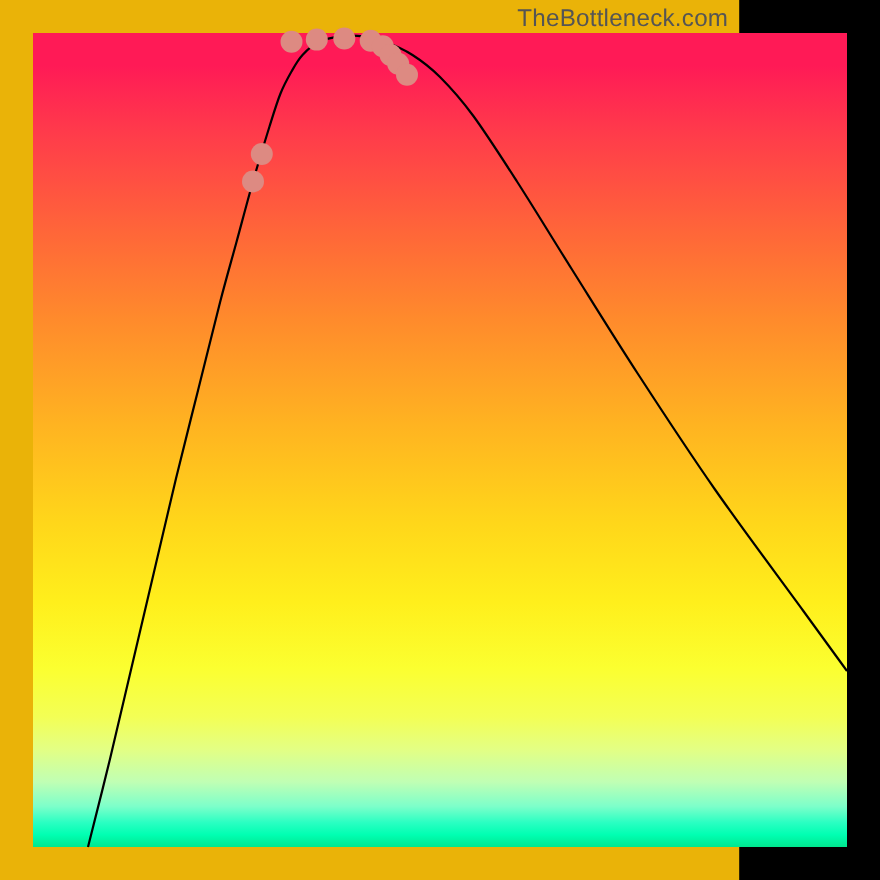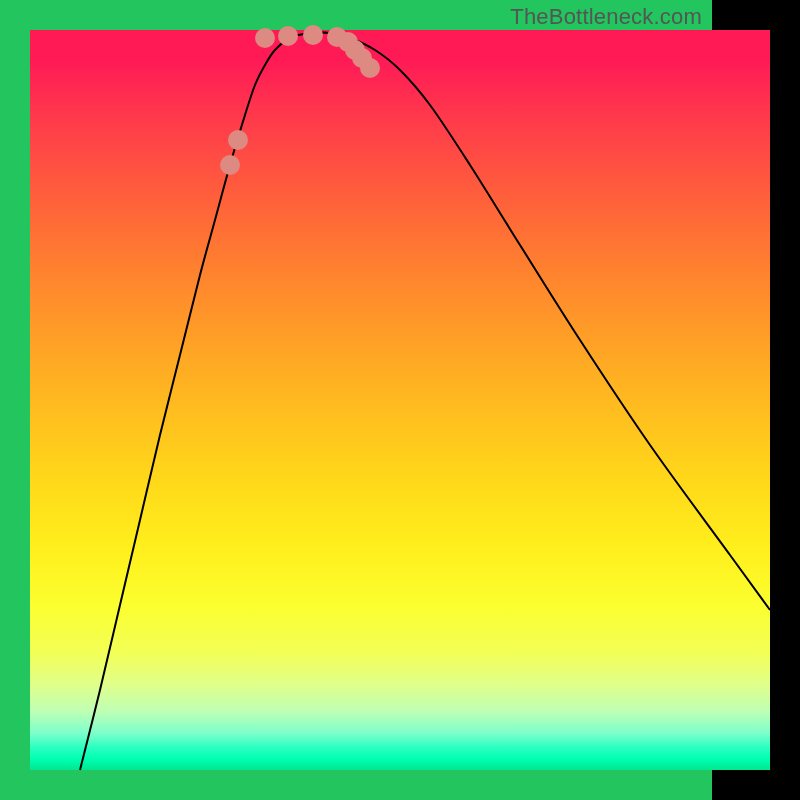--- a/index.html
+++ b/index.html
@@ -17,8 +17,7 @@
     top: 0;
     width: 672px;
     height: 800px;
-    background: #22c55e;
-    padding-left: 40px;
+    background: #eab308;
   }
   .plot-area {
     position: absolute;

